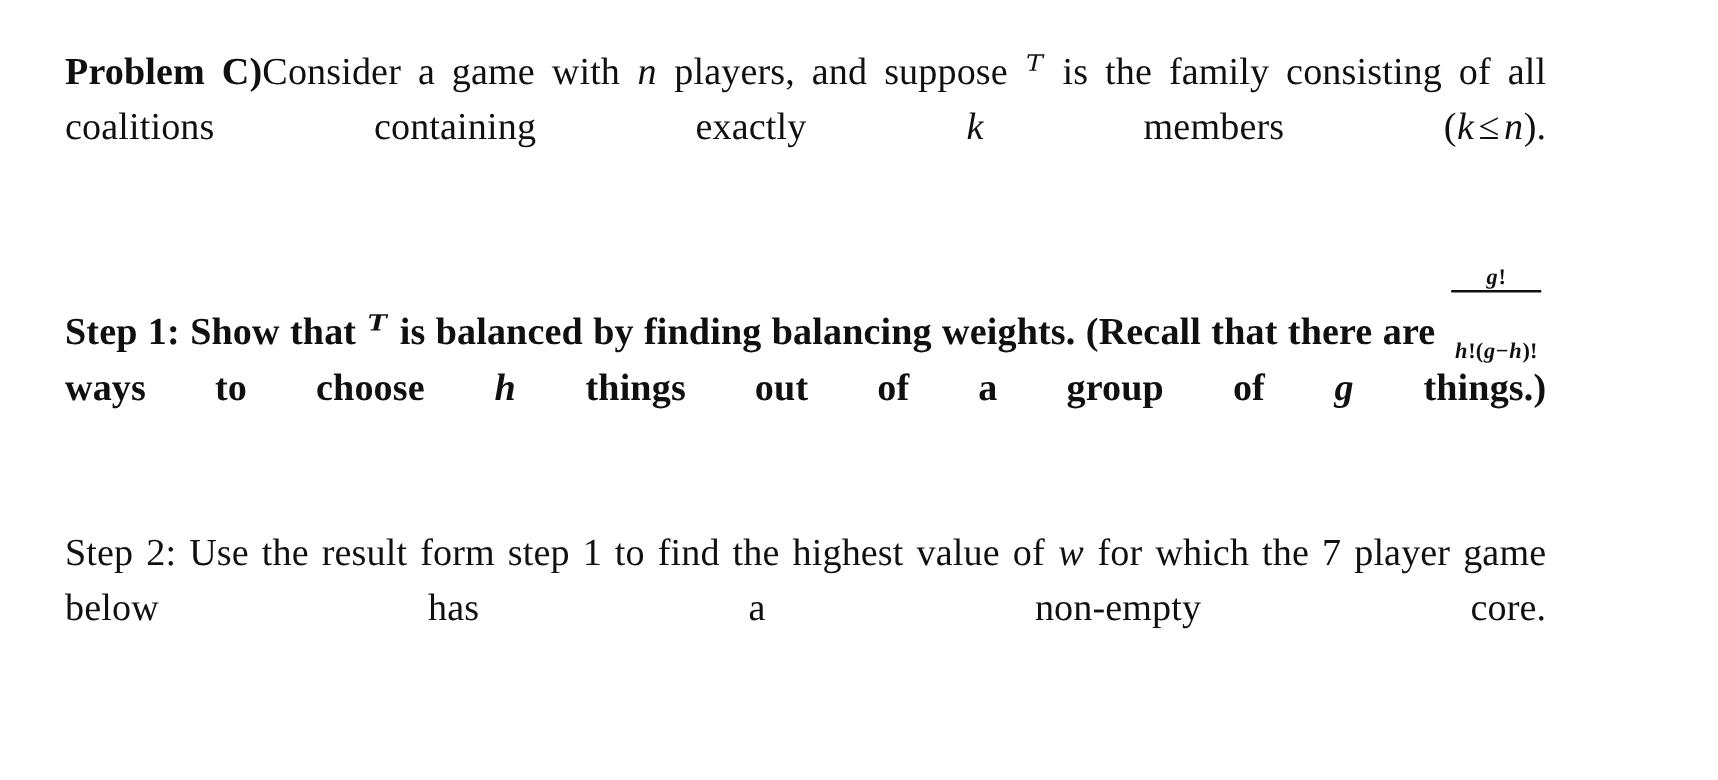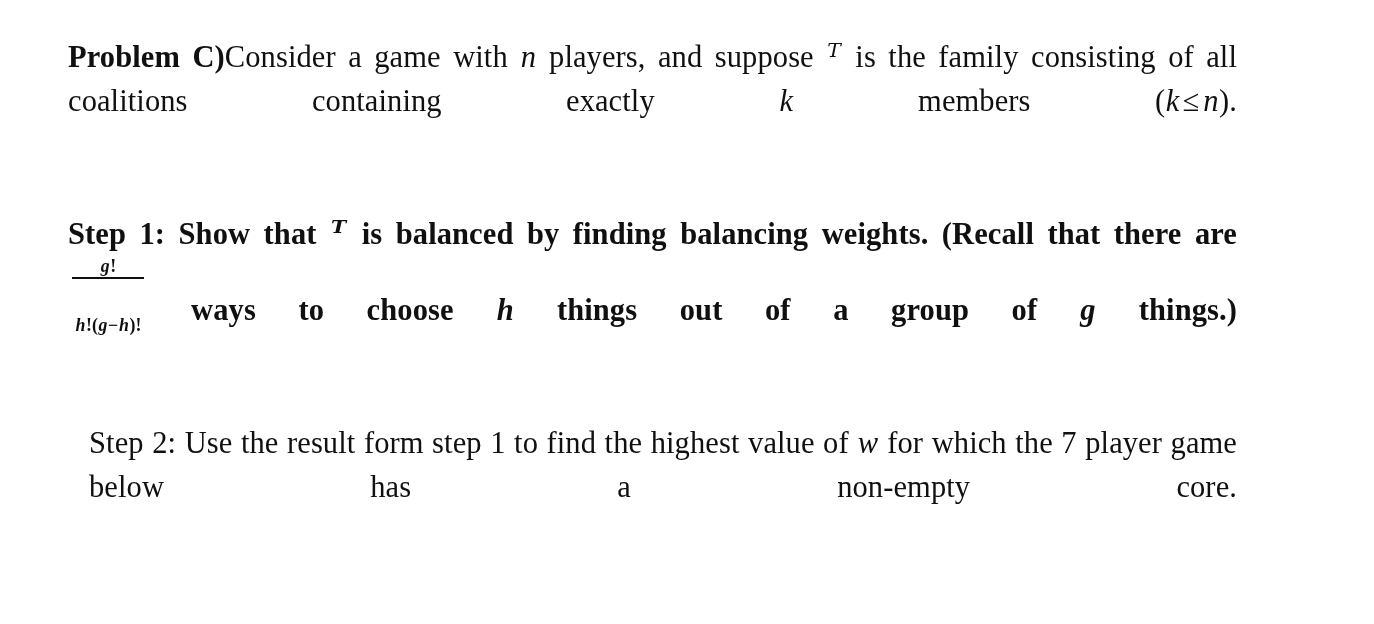--- a/index.html
+++ b/index.html
@@ -22,7 +22,7 @@
     width: 1374px;
     height: 624px;
     box-sizing: border-box;
-    padding: 34px 137px 0 68px;
+    padding: 34px 137px 0 52px;
   }
 
   

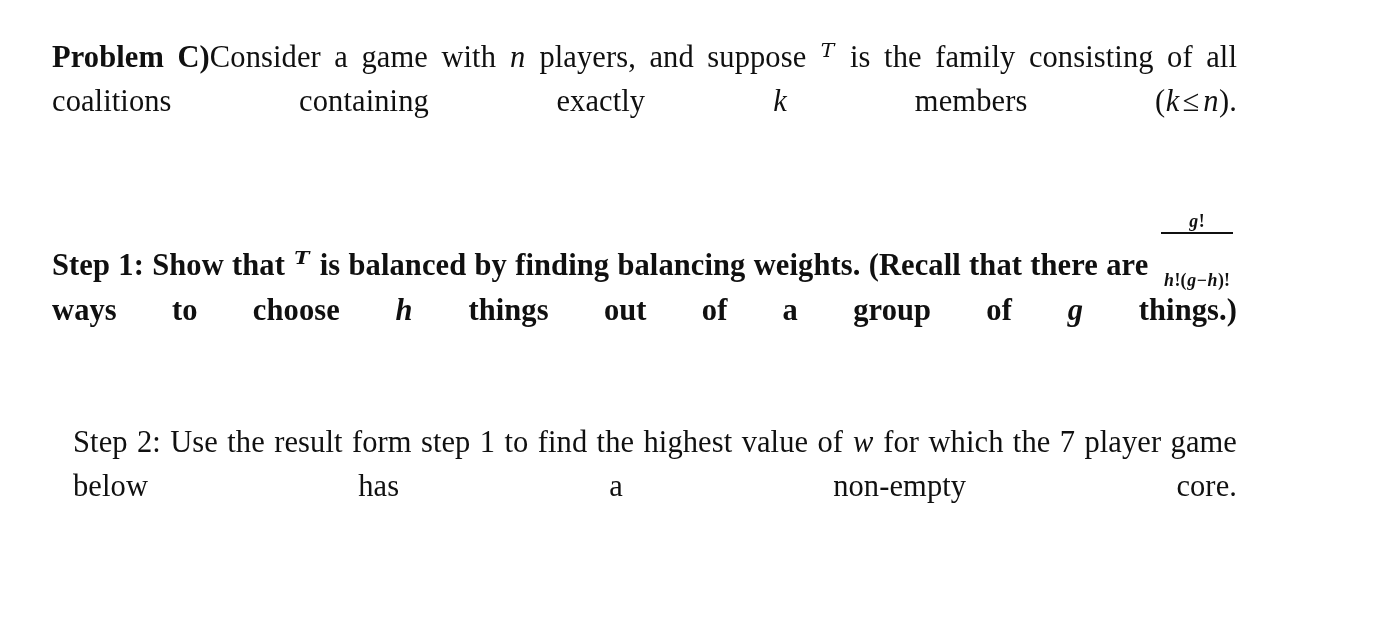--- a/index.html
+++ b/index.html
@@ -37,7 +37,7 @@
   }
   .para.p1 { margin-bottom: 44px; }
   .para.p2 { margin-bottom: 44px; font-weight: bold; }
-  .para.p3 { margin-bottom: 42px; margin-left: 21px; }
+  .para.p3 { margin-bottom: 42px; }
 
   
   .para::after {

